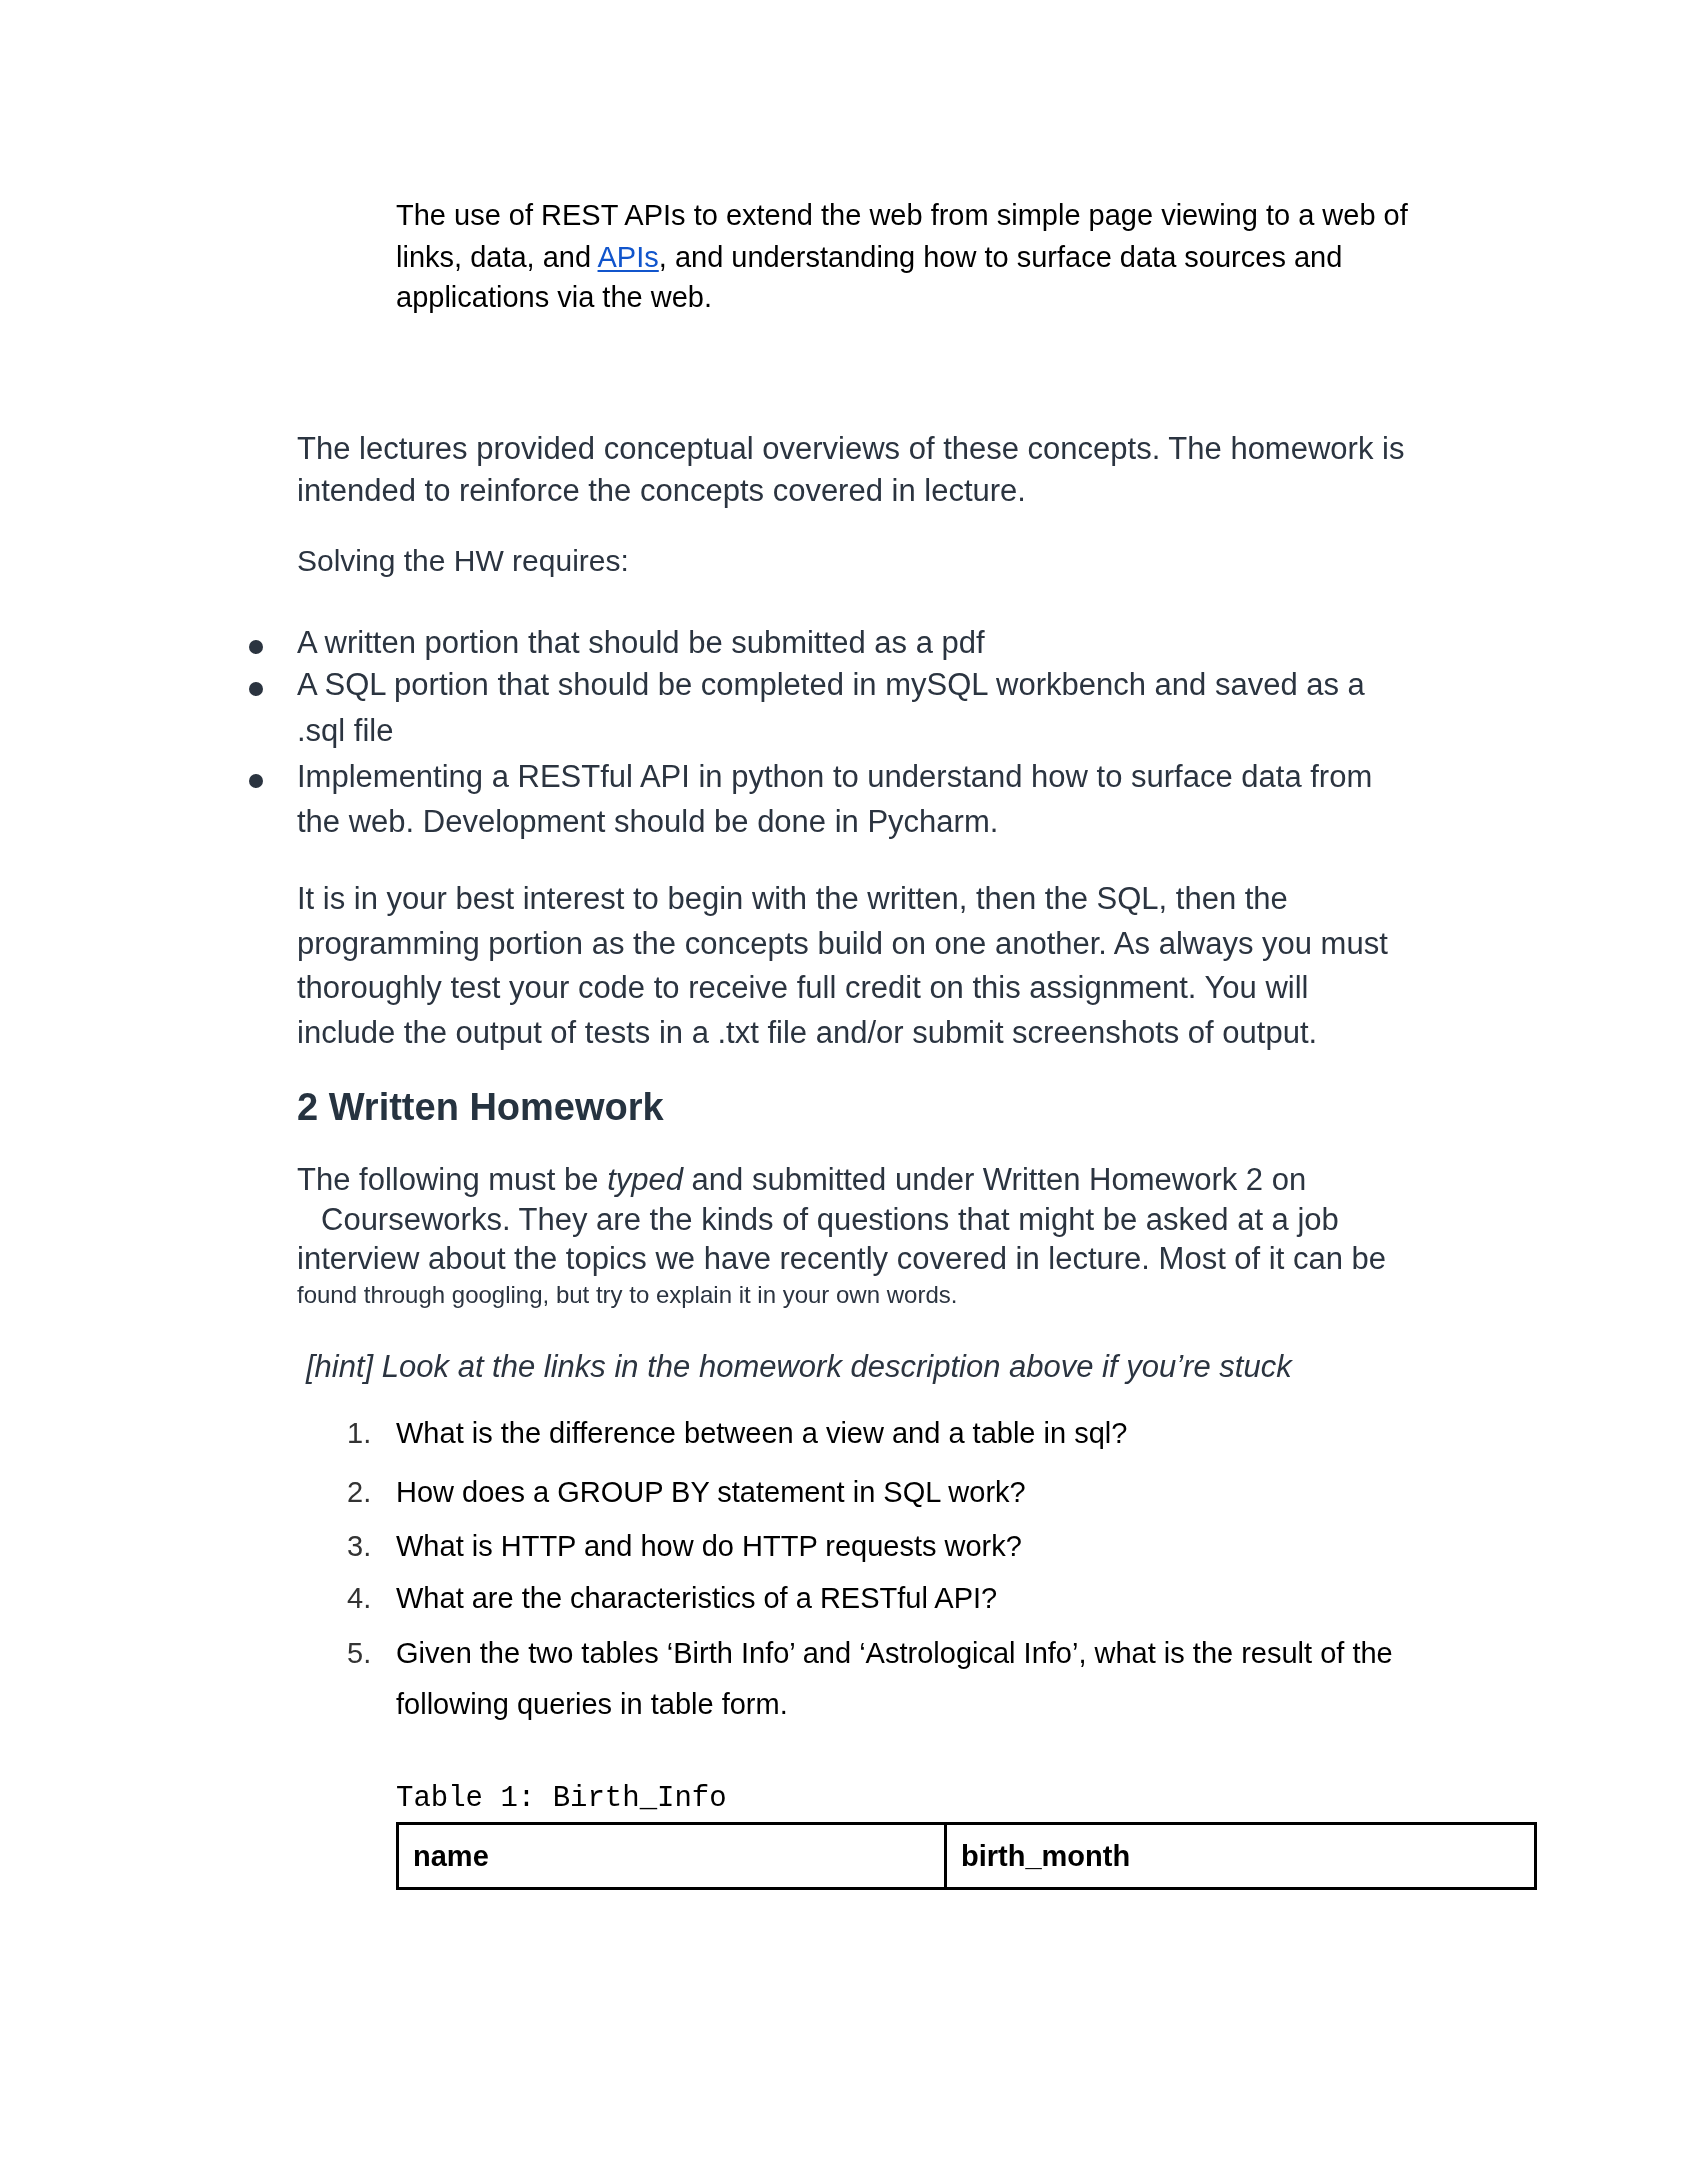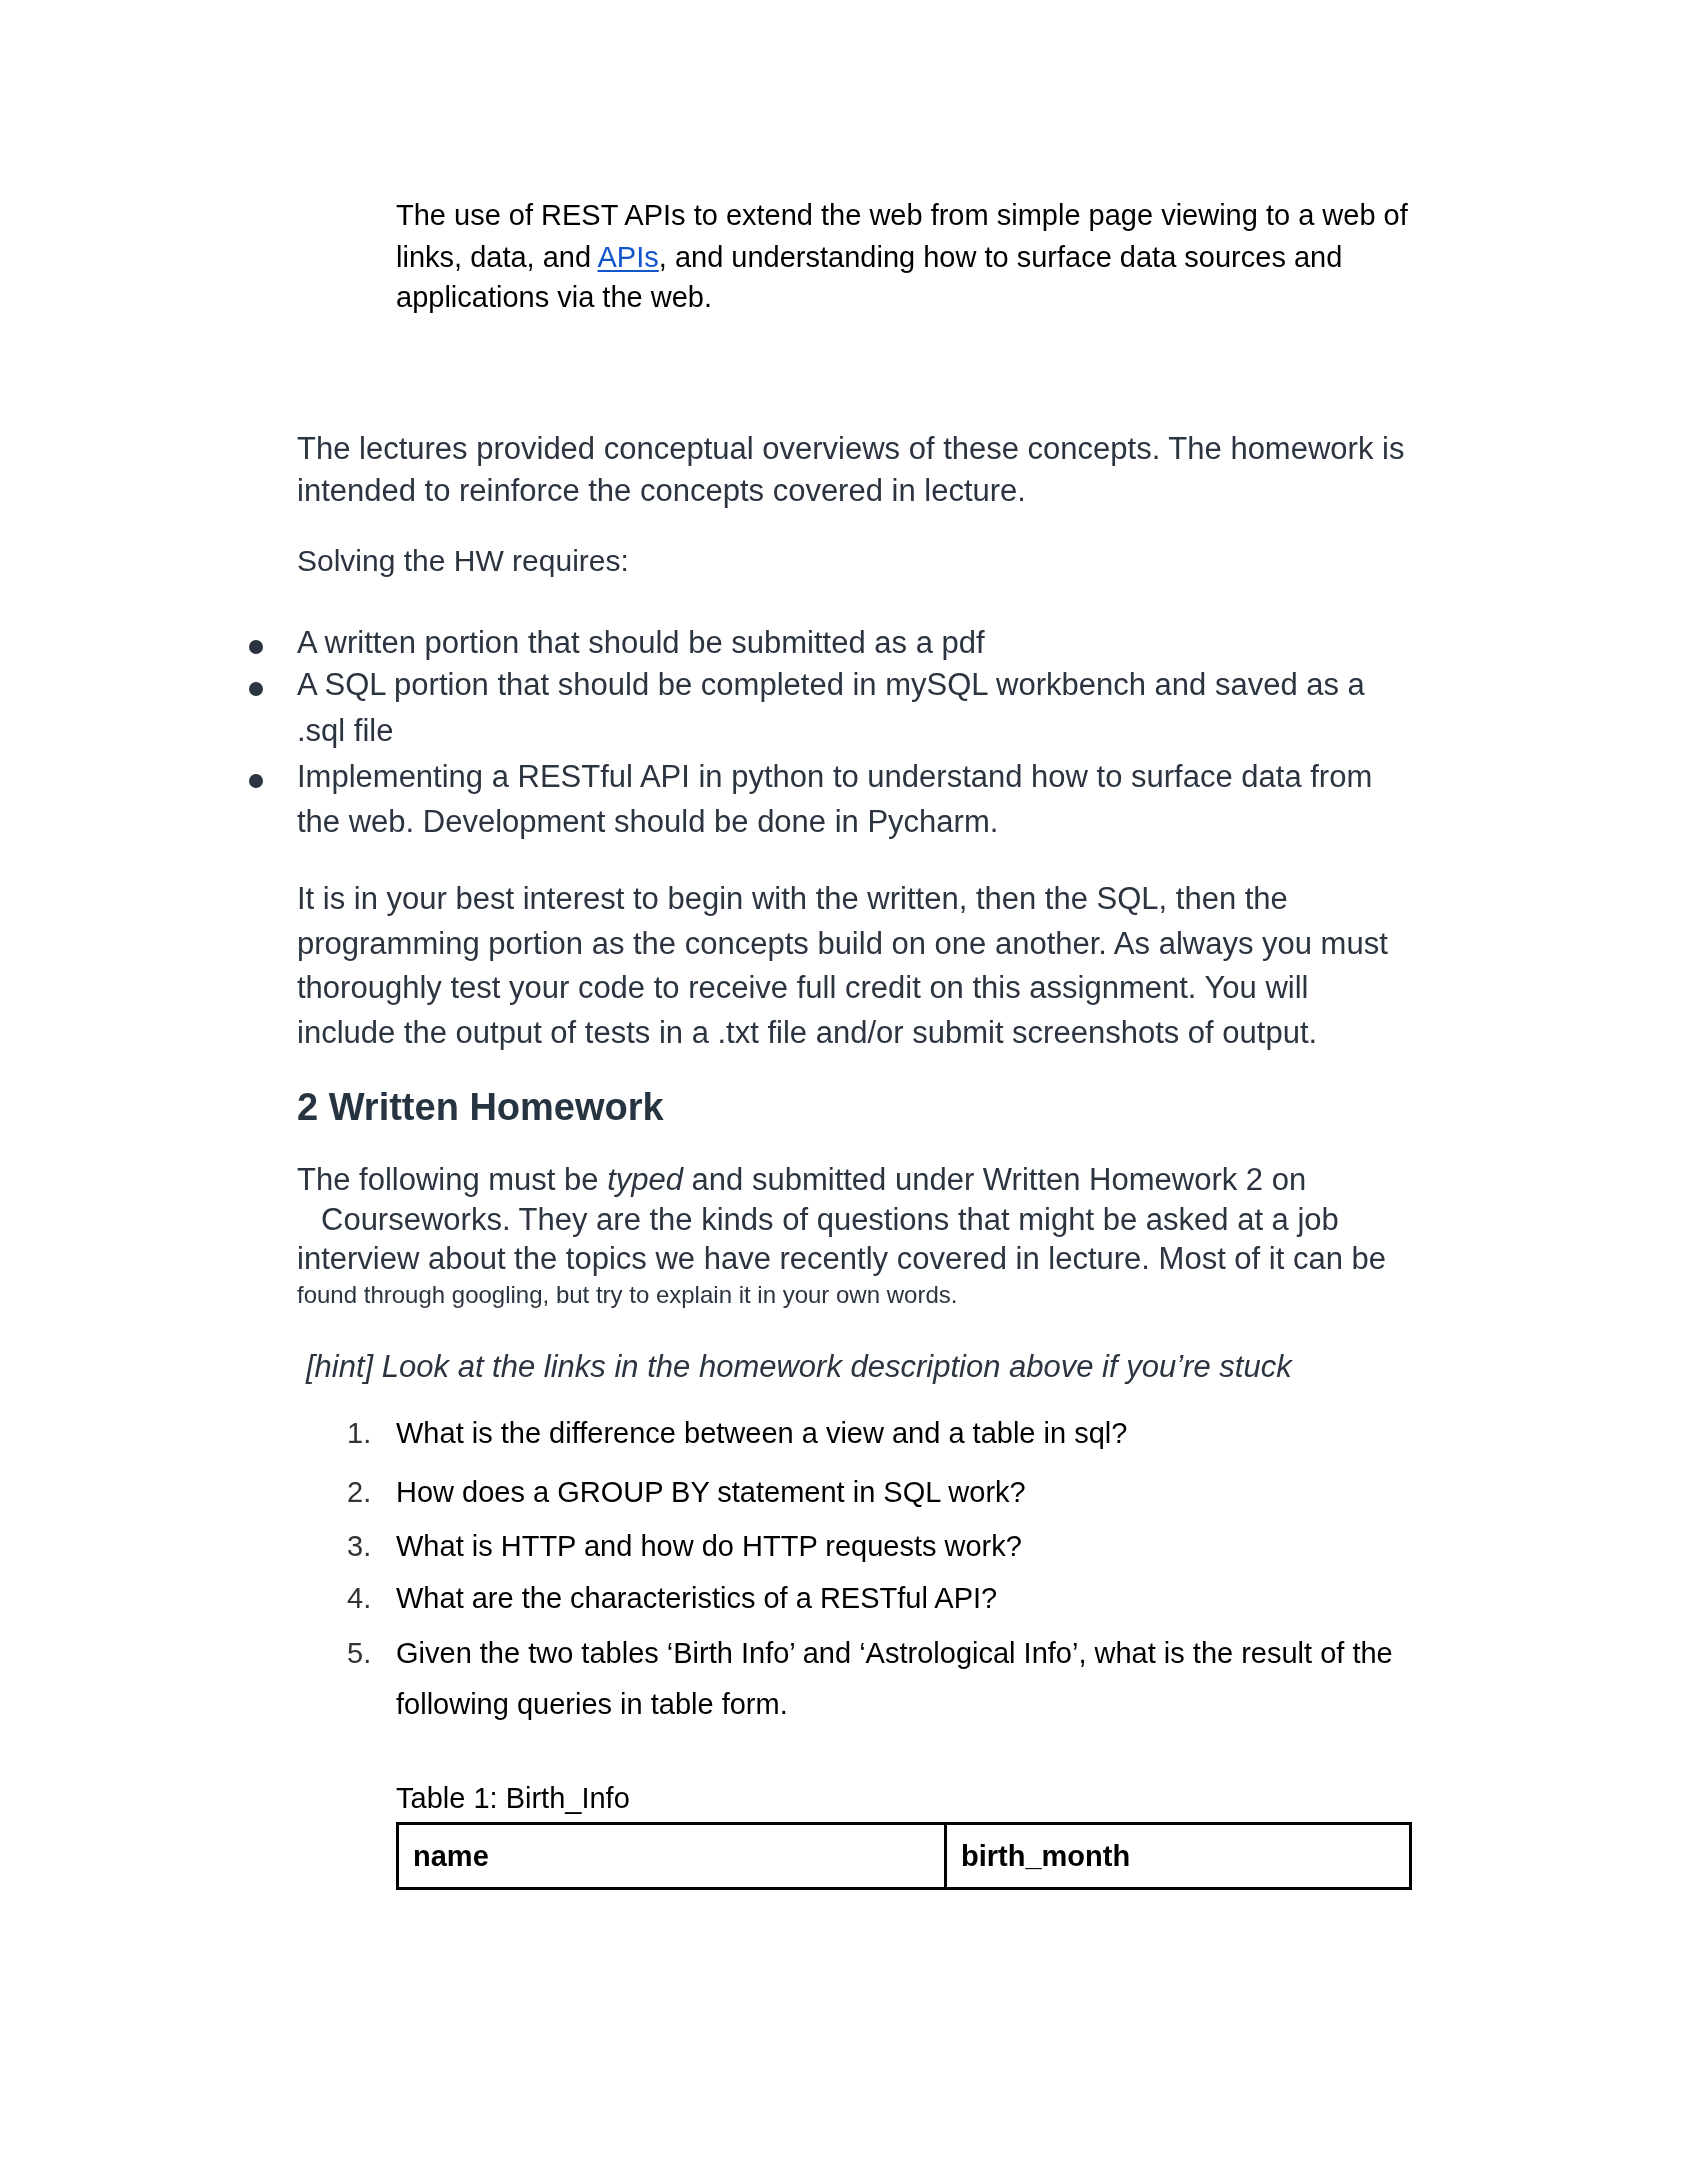--- a/index.html
+++ b/index.html
@@ -15,7 +15,7 @@
   #hint { position: absolute; left: 306px; font-size: 31px; font-style: italic; color: #2b3440; white-space: nowrap; }
   .num { position: absolute; left: 347px; font-size: 29px; color: #333333; white-space: nowrap; }
   .qtext { position: absolute; left: 396px; font-size: 29px; color: #000000; white-space: nowrap; }
-  #caption { position: absolute; left: 396px; font-size: 29px; color: #000000; white-space: nowrap; }
+  #caption { position: absolute; left: 396px; font-size: 29px; color: #000000; white-space: nowrap; font-family: Liberation Mono, monospace; }
 
   #tbl { position: absolute; left: 396px; top: 1822px; width: 1016px; border-collapse: collapse; }
   #tbl td { border: 3px solid #000; height: 62px; padding: 0 0 0 14px; font-size: 29px; color: #000;

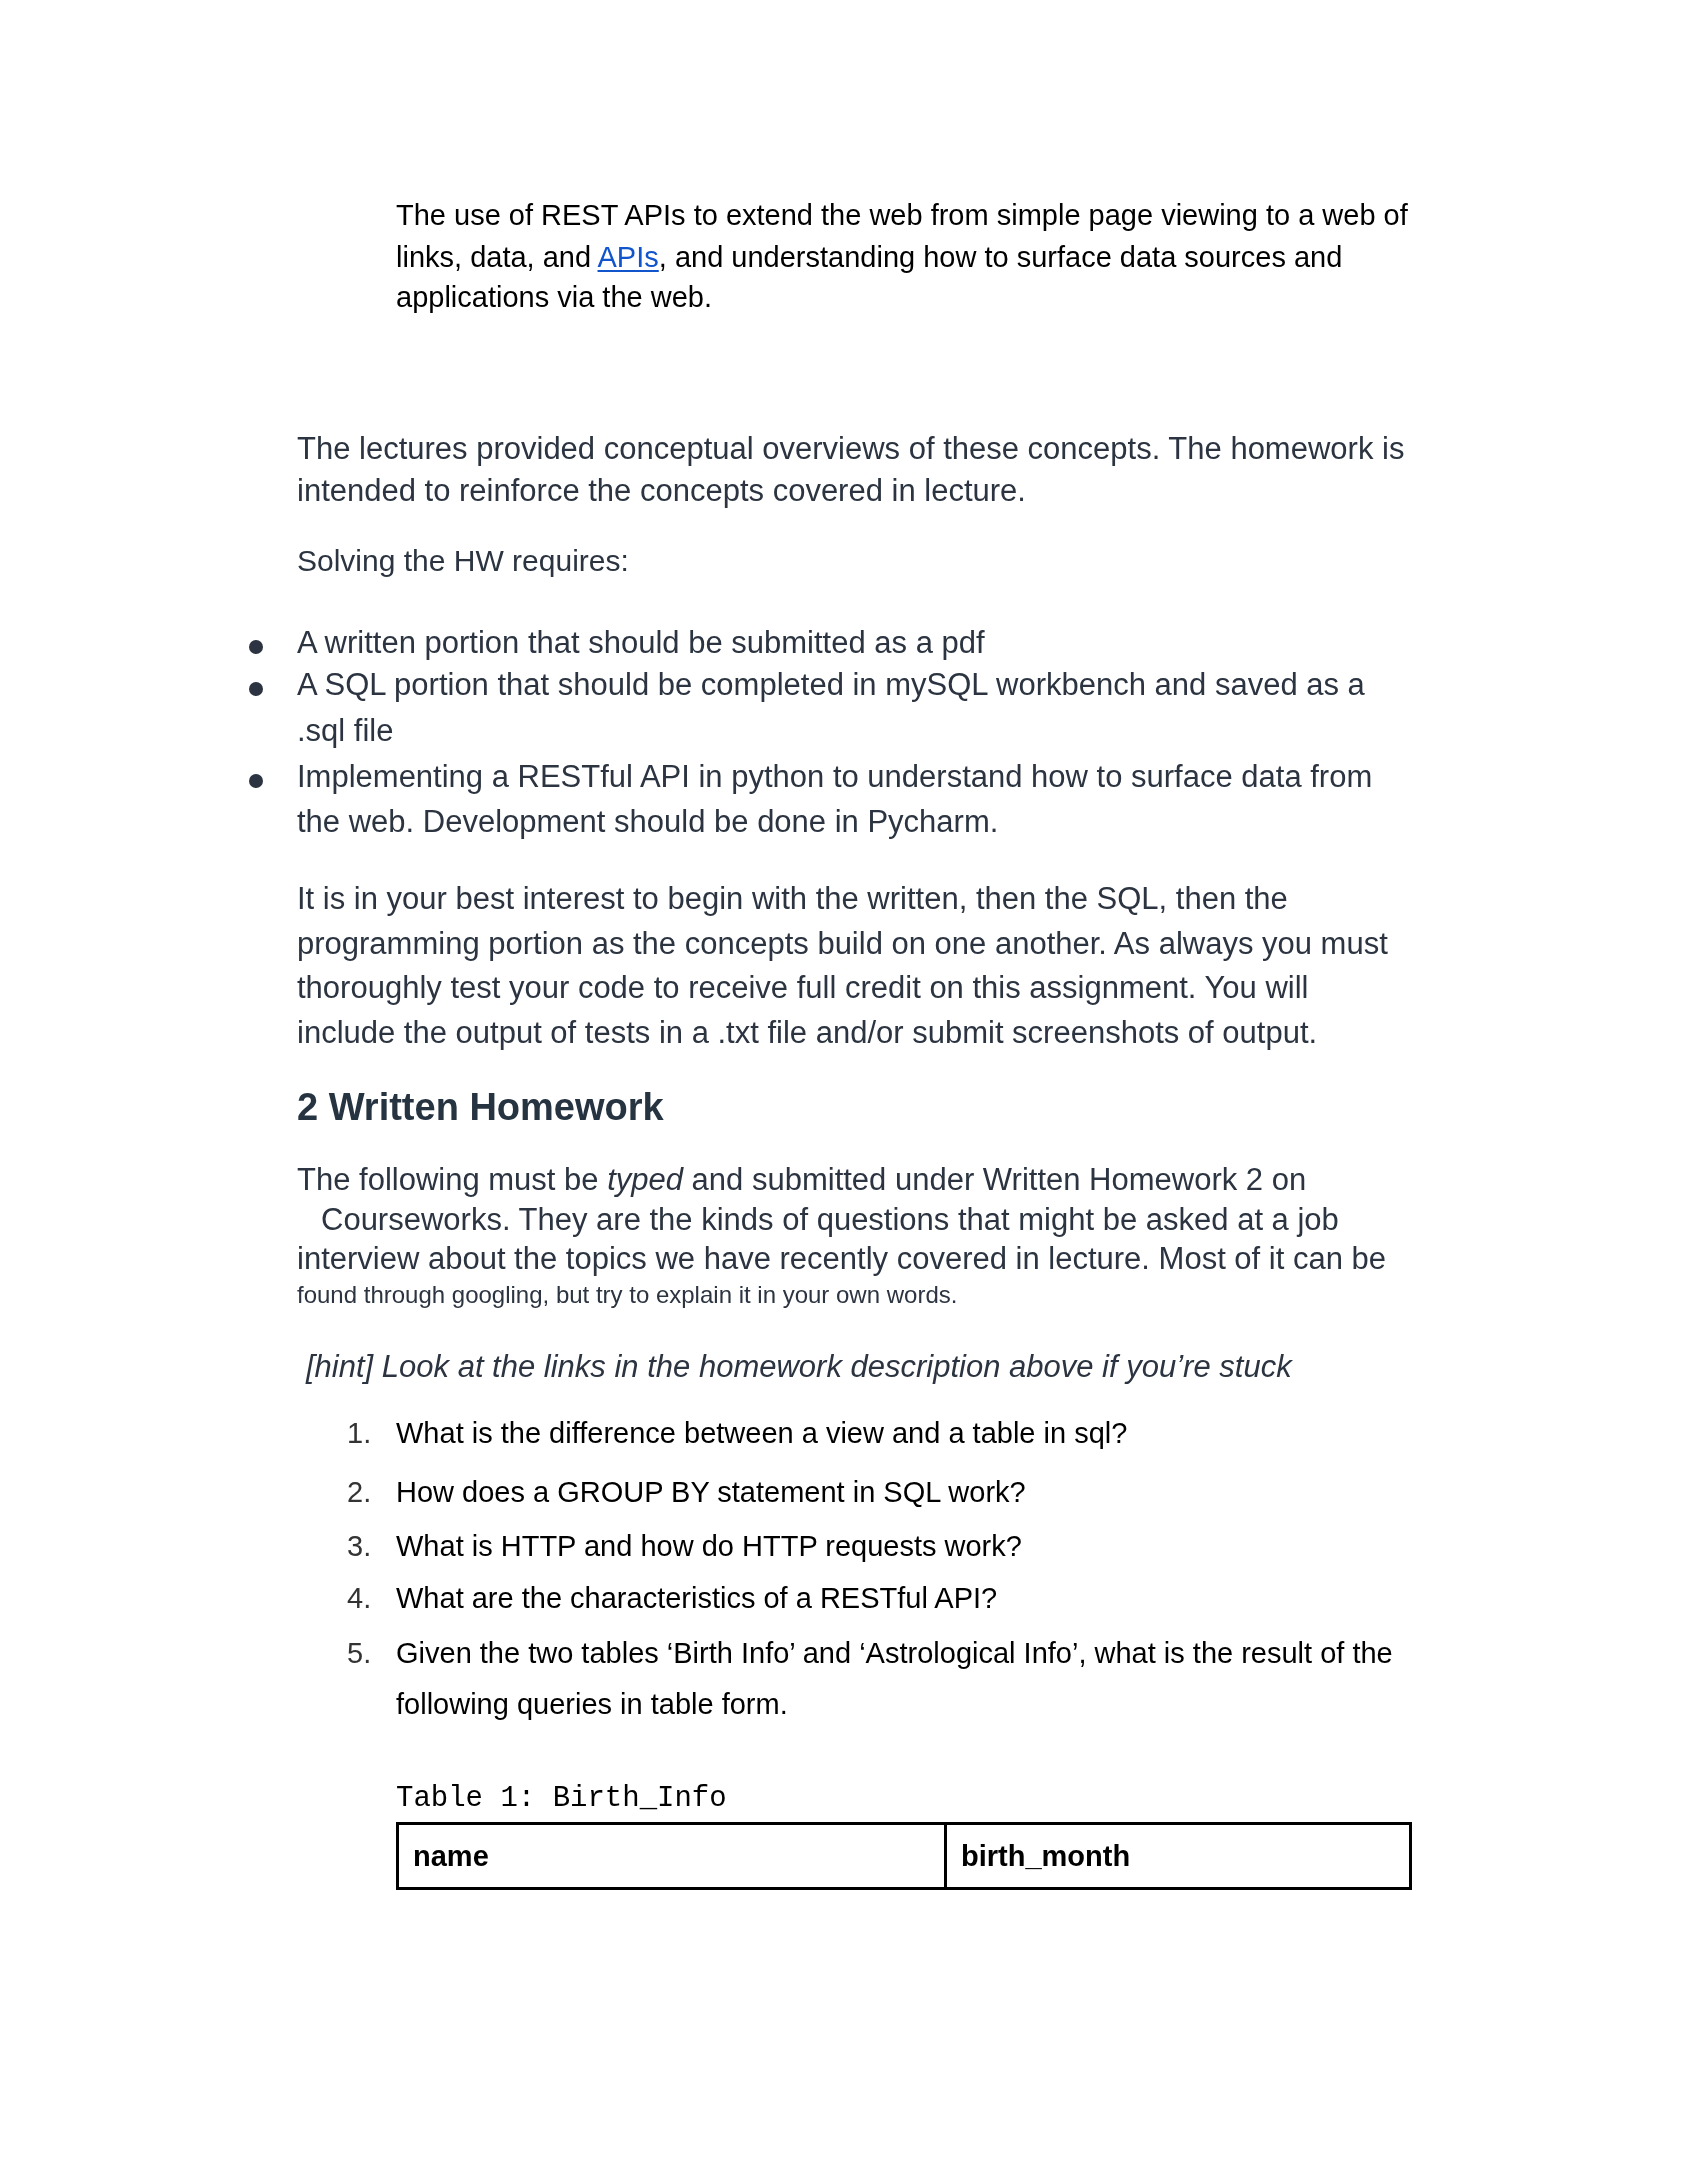--- a/index.html
+++ b/index.html
@@ -17,7 +17,7 @@
   .qtext { position: absolute; left: 396px; font-size: 29px; color: #000000; white-space: nowrap; }
   #caption { position: absolute; left: 396px; font-size: 29px; color: #000000; white-space: nowrap; font-family: Liberation Mono, monospace; }
 
-  #tbl { position: absolute; left: 396px; top: 1822px; width: 1016px; border-collapse: collapse; }
+  #tbl { position: absolute; left: 396px; top: 1822px; width: 1141px; border-collapse: collapse; }
   #tbl td { border: 3px solid #000; height: 62px; padding: 0 0 0 14px; font-size: 29px; color: #000;
             vertical-align: middle; }
   #tbl td.c1 { width: 531px; }

